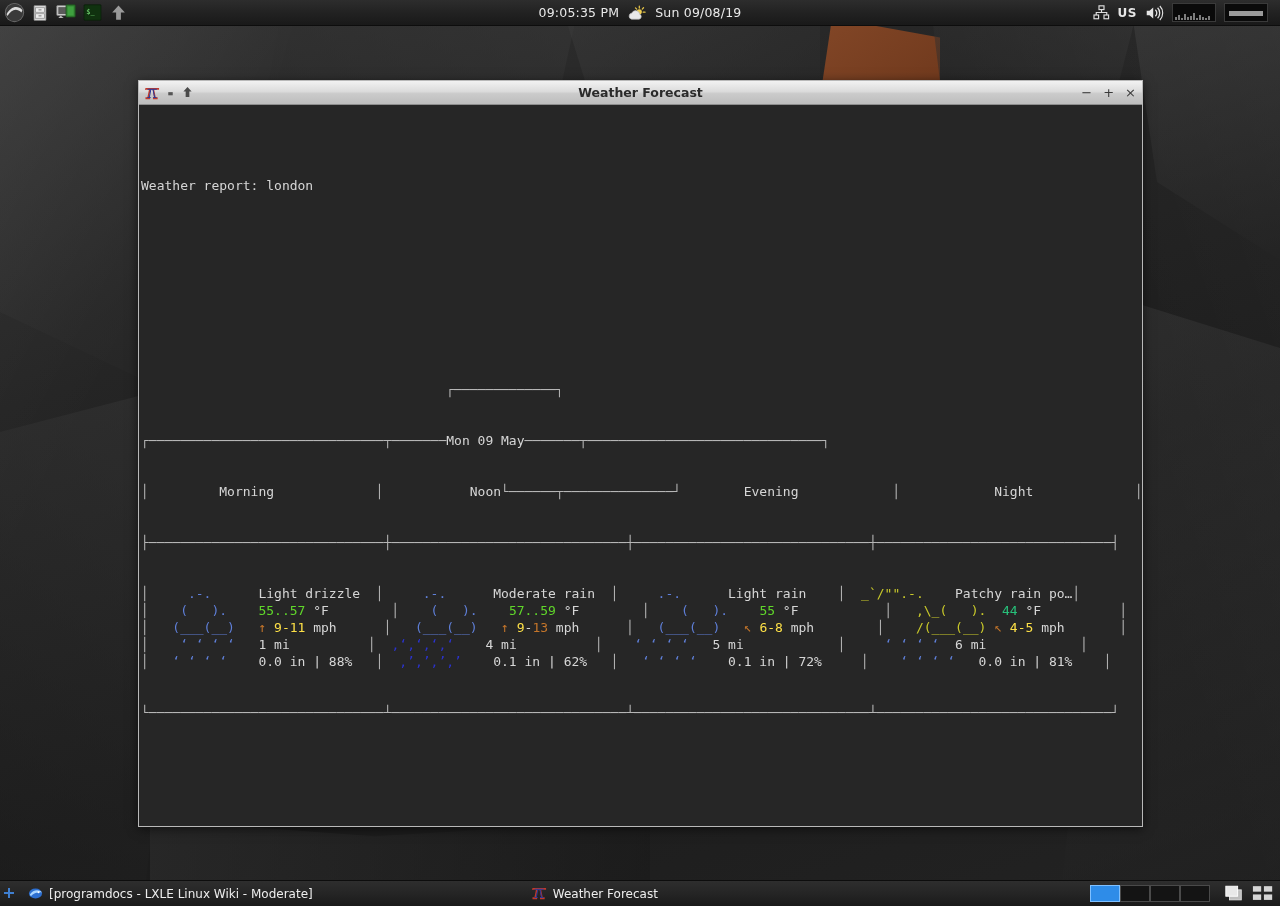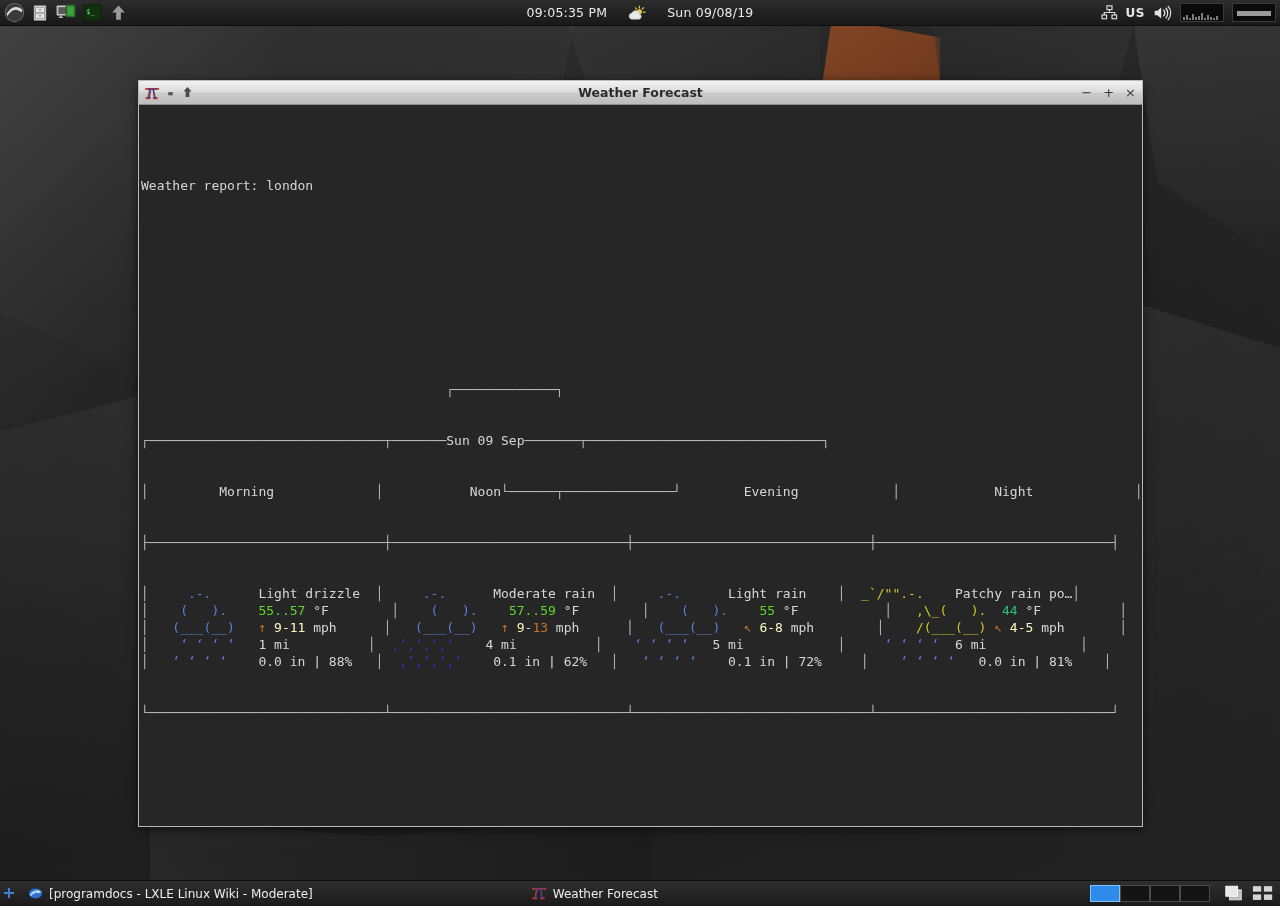--- a/index.html
+++ b/index.html
@@ -61,7 +61,7 @@
   }
   .tp-left { display:flex; align-items:center; gap:4px; padding-left:3px; }
   .tp-center { position:absolute; left:0; right:0; display:flex;
-               align-items:center; justify-content:center; gap:20px; pointer-events:none; }
+               align-items:center; justify-content:center; gap:8px; pointer-events:none; }
   .tp-right { margin-left:auto; display:flex; align-items:center; gap:8px; padding-right:4px; }
   .launcher { width:22px; height:22px; display:flex; align-items:center; justify-content:center;
               border-radius:2px; }

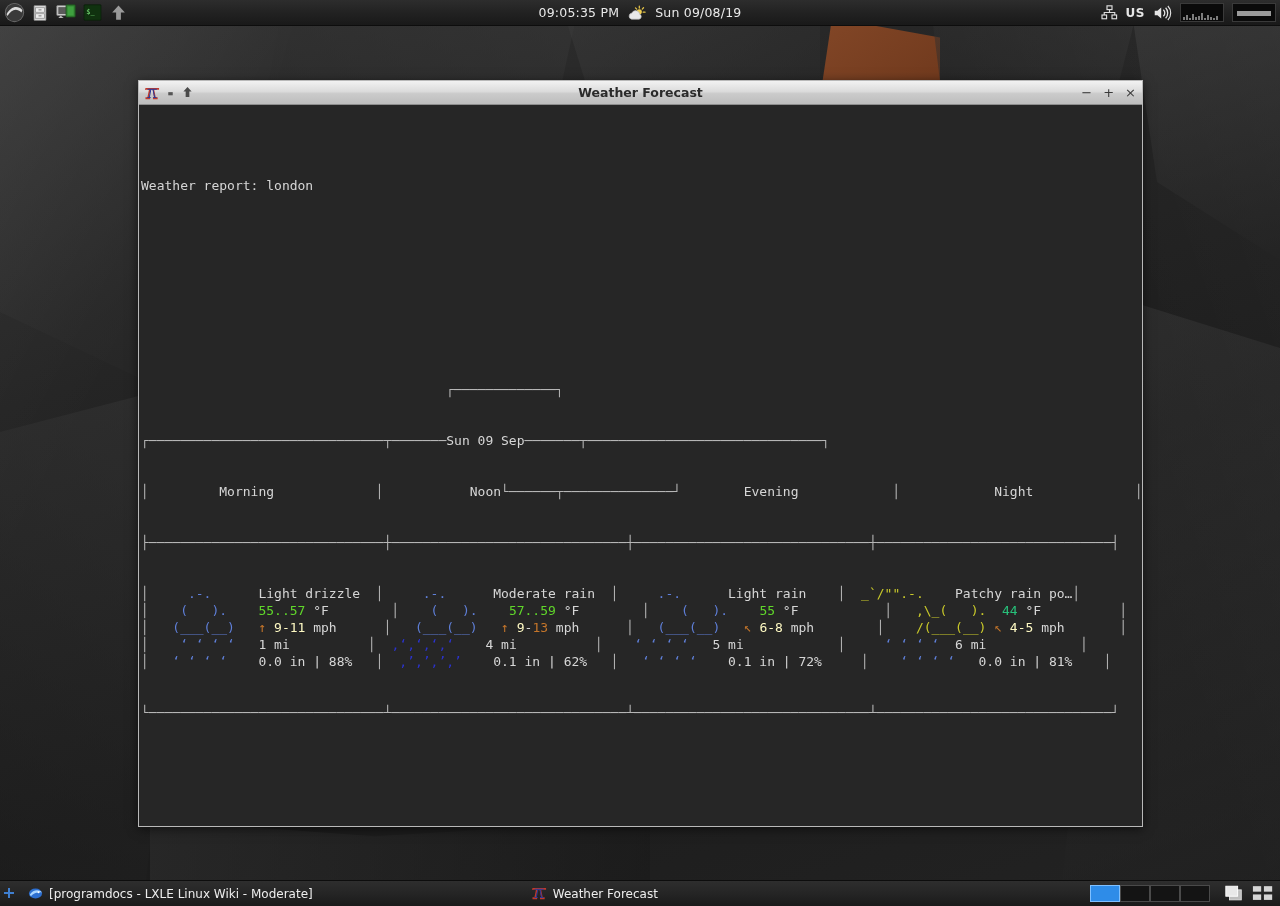--- a/index.html
+++ b/index.html
@@ -62,7 +62,7 @@
   .tp-left { display:flex; align-items:center; gap:4px; padding-left:3px; }
   .tp-center { position:absolute; left:0; right:0; display:flex;
                align-items:center; justify-content:center; gap:8px; pointer-events:none; }
-  .tp-right { margin-left:auto; display:flex; align-items:center; gap:8px; padding-right:4px; }
+  .tp-right { margin-left:auto; display:flex; align-items:center; gap:8px; padding-right:12px; }
   .launcher { width:22px; height:22px; display:flex; align-items:center; justify-content:center;
               border-radius:2px; }
   .clock-text { font-family:"DejaVu Sans", sans-serif; font-size:12.5px; color:#e9e9e9; letter-spacing:.2px;}

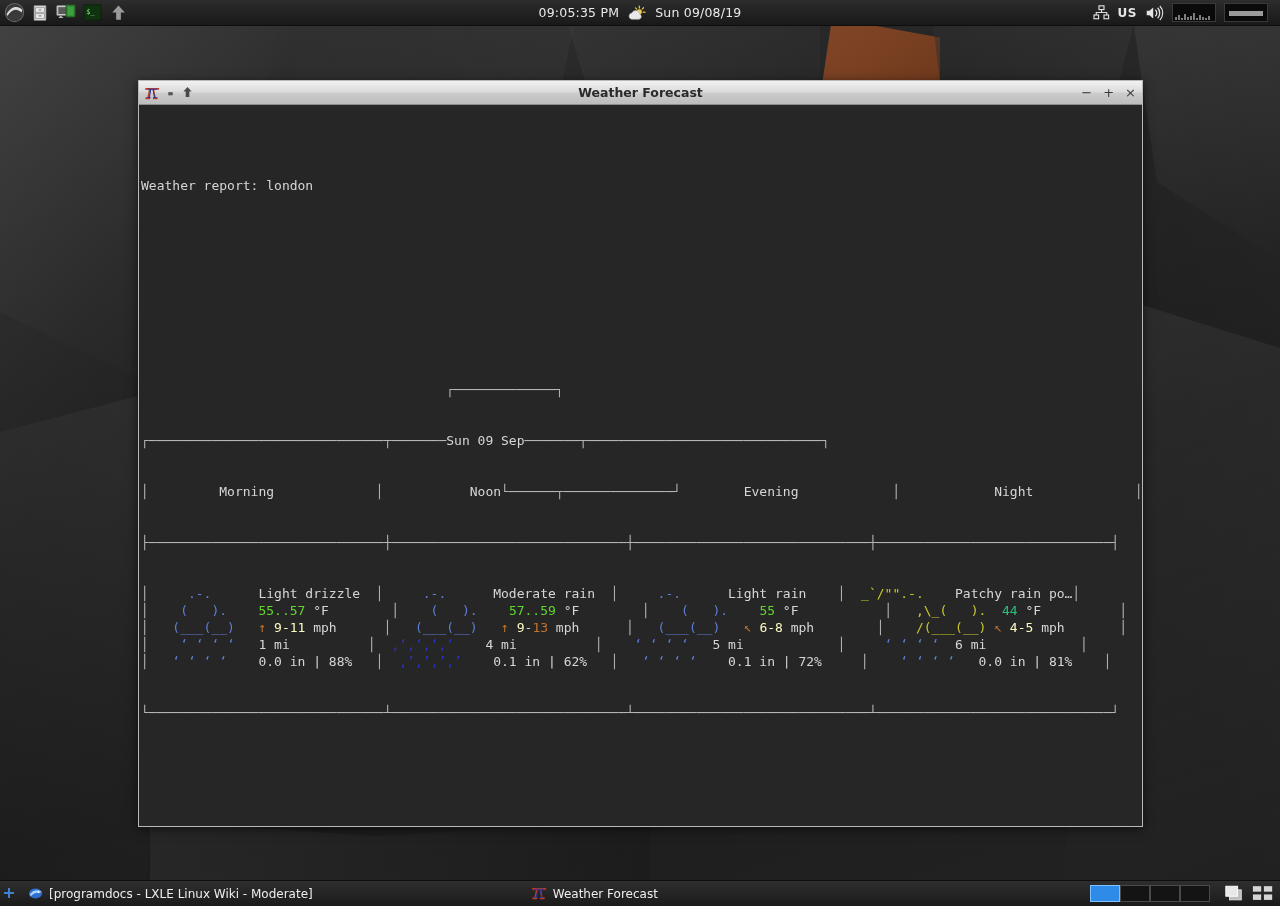--- a/index.html
+++ b/index.html
@@ -299,7 +299,7 @@
 
         
         <pre class="t c-grey">                                       ┌─────────────┐                                       </pre>
-        <pre class="t c-grey">┌──────────────────────────────┬───────<span class="c-white">Sun 09 Sep</span>───────┬──────────────────────────────┐</pre>
+        <pre class="t c-grey">┌──────────────────────────────┬───────<span class="c-white">Mon 09 May</span>───────┬──────────────────────────────┐</pre>
         <pre class="t c-grey">│         <span class="c-white">Morning</span>             │           <span class="c-white">Noon</span>└──────┬──────────────┘        <span class="c-white">Evening</span>            │            <span class="c-white">Night</span>             │</pre>
         <pre class="t c-grey">├──────────────────────────────┼──────────────────────────────┼──────────────────────────────┼──────────────────────────────┤</pre>
         <pre class="t"><span class="c-grey">│</span><span class="c-lblue">     .-.      </span><span class="c-white">Light drizzle</span>  <span class="c-grey">│</span><span class="c-lblue">     .-.      </span><span class="c-white">Moderate rain</span>  <span class="c-grey">│</span><span class="c-lblue">     .-.      </span><span class="c-white">Light rain</span>    <span class="c-grey">│</span><span class="c-sun">  _`/"".-.    </span><span class="c-white">Patchy rain po…</span><span class="c-grey">│</span>

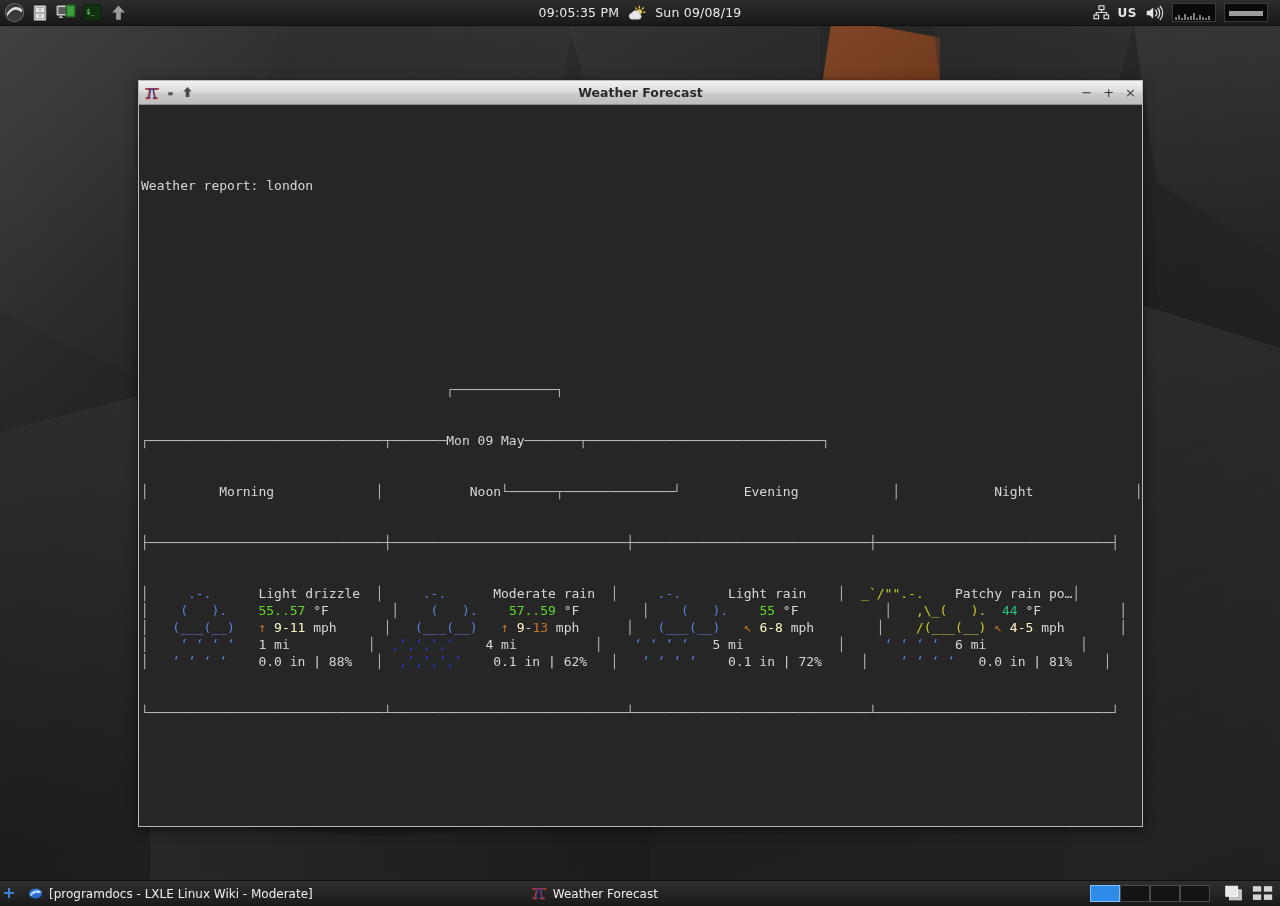--- a/index.html
+++ b/index.html
@@ -120,7 +120,7 @@
   .c-grey  { color:#b6b6b6; }
   .c-green { color:#60d72a; }       
   .c-tgreen{ color:#27c07a; }       
-  .c-byellow{ color:#fef9c3; }
+  .c-byellow{ color:#fde047; }
   .c-orange{ color:#c4752a; }
   .c-blue  { color:#2b33cf; }
   .c-lblue { color:#5f7fd8; }

